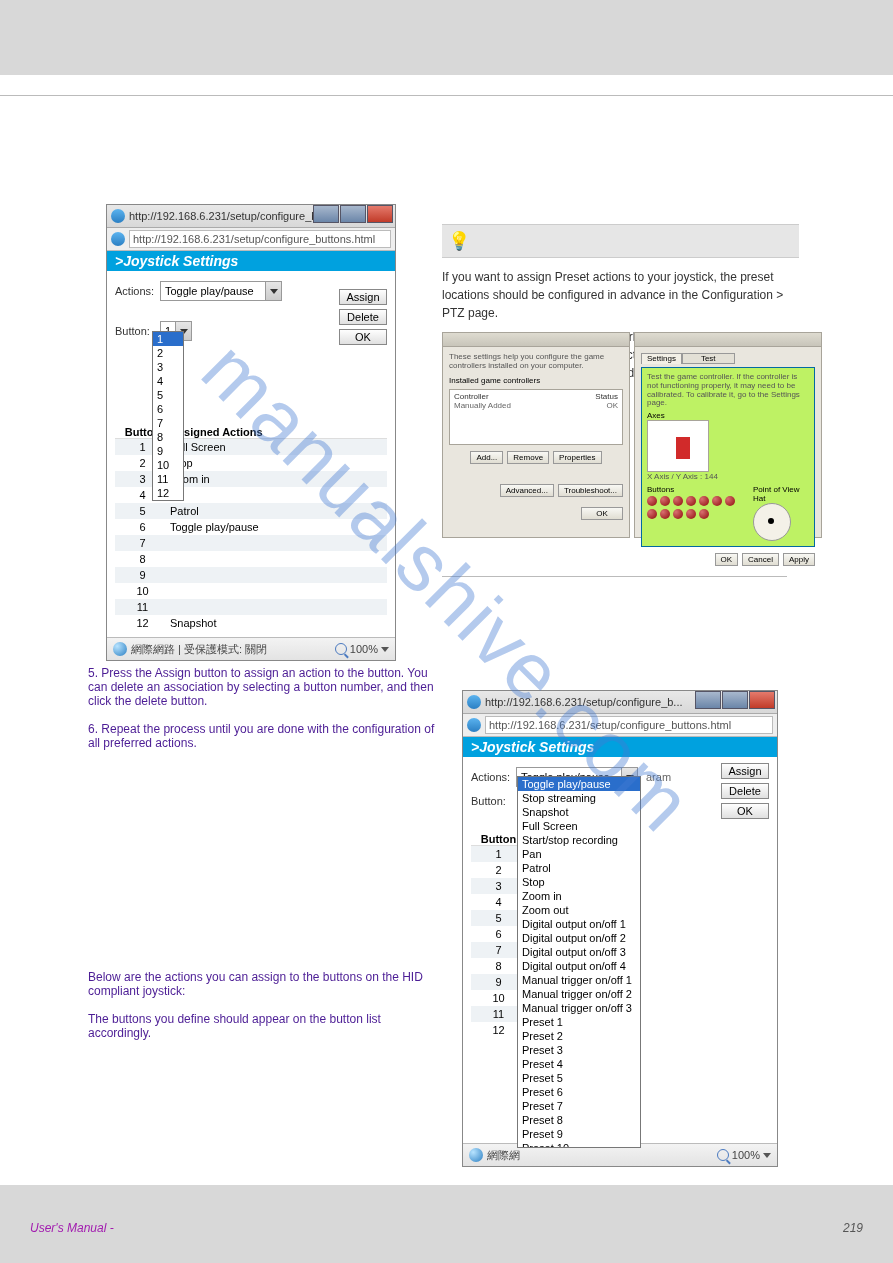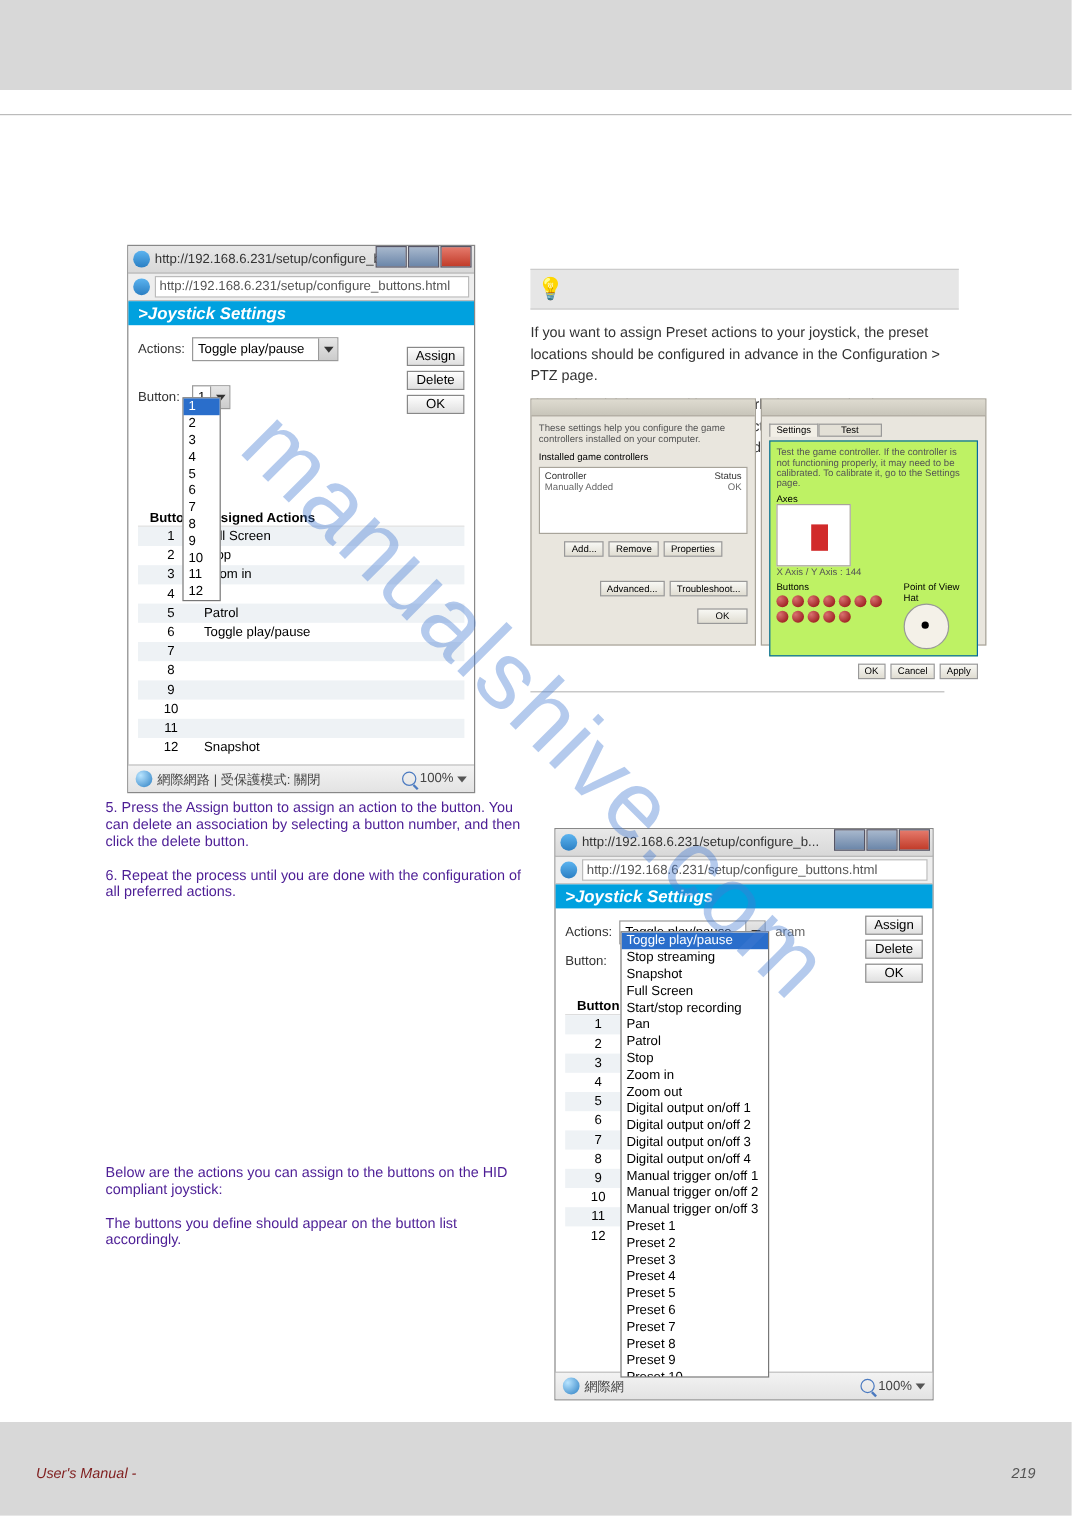--- a/index.html
+++ b/index.html
@@ -52,7 +52,7 @@
     position: absolute;
     left: 30px;
     bottom: 28px;
-    color: #7f1d1d;
+    color: #a21caf;
     font-size: 12px;
     font-style: italic;
   }

